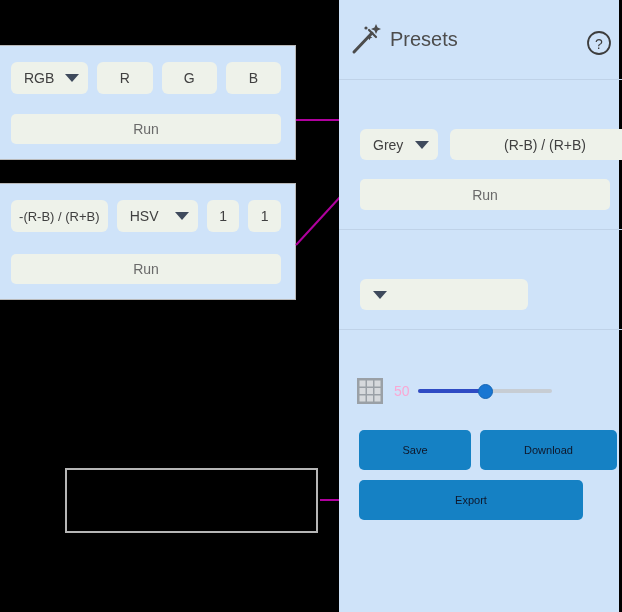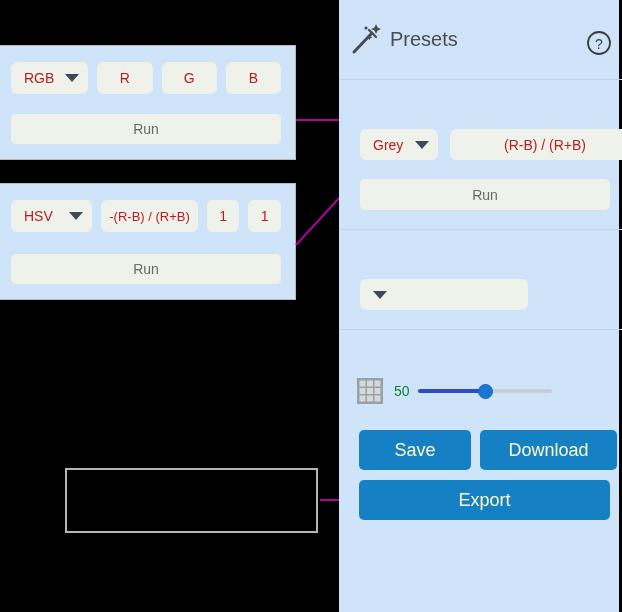--- a/index.html
+++ b/index.html
@@ -31,7 +31,7 @@
     border-radius:6px;
     height:32px;
     display:flex;align-items:center;justify-content:center;
-    color:#b91c1c;
+    color:#404040;
     font-size:14px;
     box-sizing:border-box;
     white-space:nowrap;

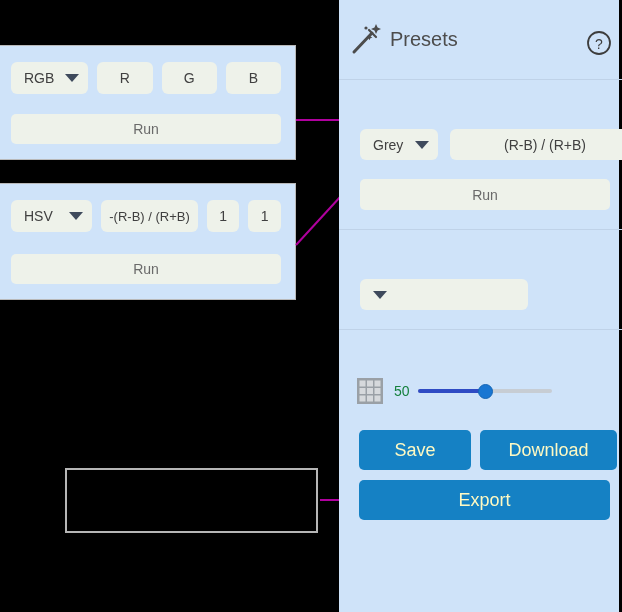--- a/index.html
+++ b/index.html
@@ -145,11 +145,11 @@
 
   <div class="float-panel" id="panel-hsv">
     <div class="ctrl-row">
+      <div class="field" style="width:98px;font-size:13px;">-(R-B) / (R+B)</div>
       <div class="field select" style="width:82px;">
         <span>HSV</span>
         <span class="caret"></span>
       </div>
-      <div class="field" style="width:98px;font-size:13px;">-(R-B) / (R+B)</div>
       <div class="field" style="width:33px;">1</div>
       <div class="field" style="width:33px;">1</div>
     </div>

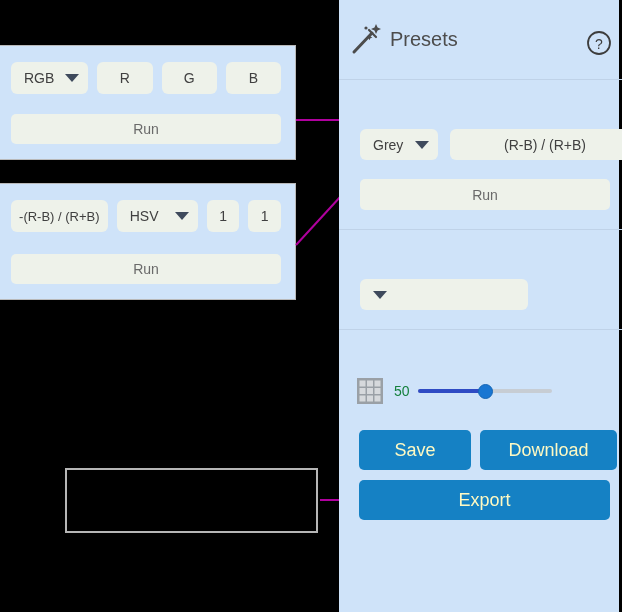--- a/index.html
+++ b/index.html
@@ -103,7 +103,7 @@
   .grid-icon{position:absolute;left:356px;top:377px;width:28px;height:28px;}
   #overlay-value{
     position:absolute;left:394px;top:383px;
-    font-size:14px;color:#15803d;
+    font-size:14px;color:#f9a8d4;
   }
   #overlay-slider{position:absolute;left:418px;top:383px;width:134px;height:16px;}
   .slider-track{position:absolute;left:0;top:6px;width:134px;height:4px;background:#c7cdd4;border-radius:2px;}

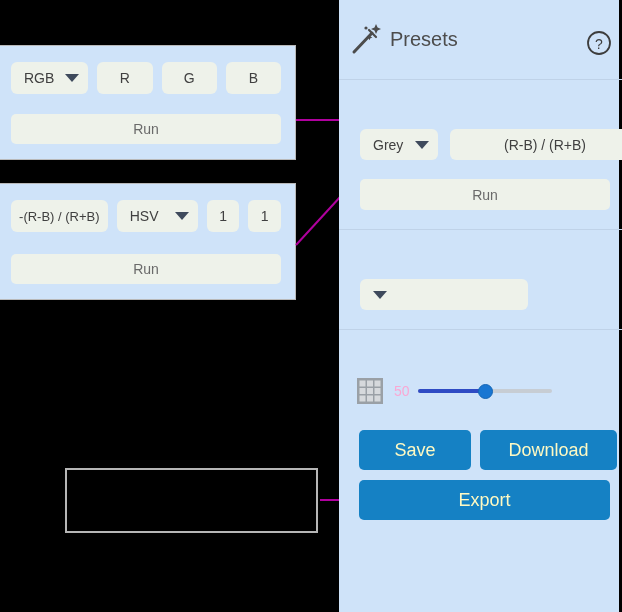--- a/index.html
+++ b/index.html
@@ -119,7 +119,7 @@
     background:#1581c4;
     border-radius:5px;
     display:flex;align-items:center;justify-content:center;
-    color:#fef9c3;font-size:18px;
+    color:#0f172a;font-size:11px;
   }
   #btn-save{left:359px;top:430px;width:112px;}
   #btn-download{left:480px;top:430px;width:137px;}

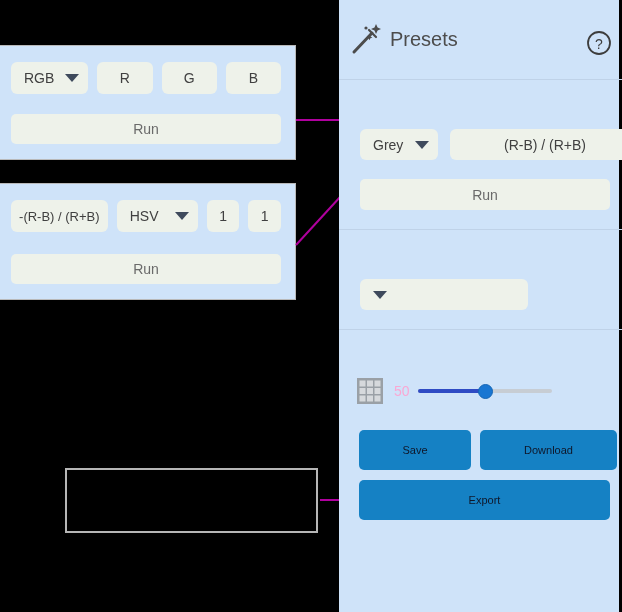--- a/index.html
+++ b/index.html
@@ -123,7 +123,7 @@
   }
   #btn-save{left:359px;top:430px;width:112px;}
   #btn-download{left:480px;top:430px;width:137px;}
-  #btn-export{left:359px;top:480px;width:251px;}
+  #btn-export{left:359px;top:480px;width:224px;}
 </style>
 </head>
 <body>

